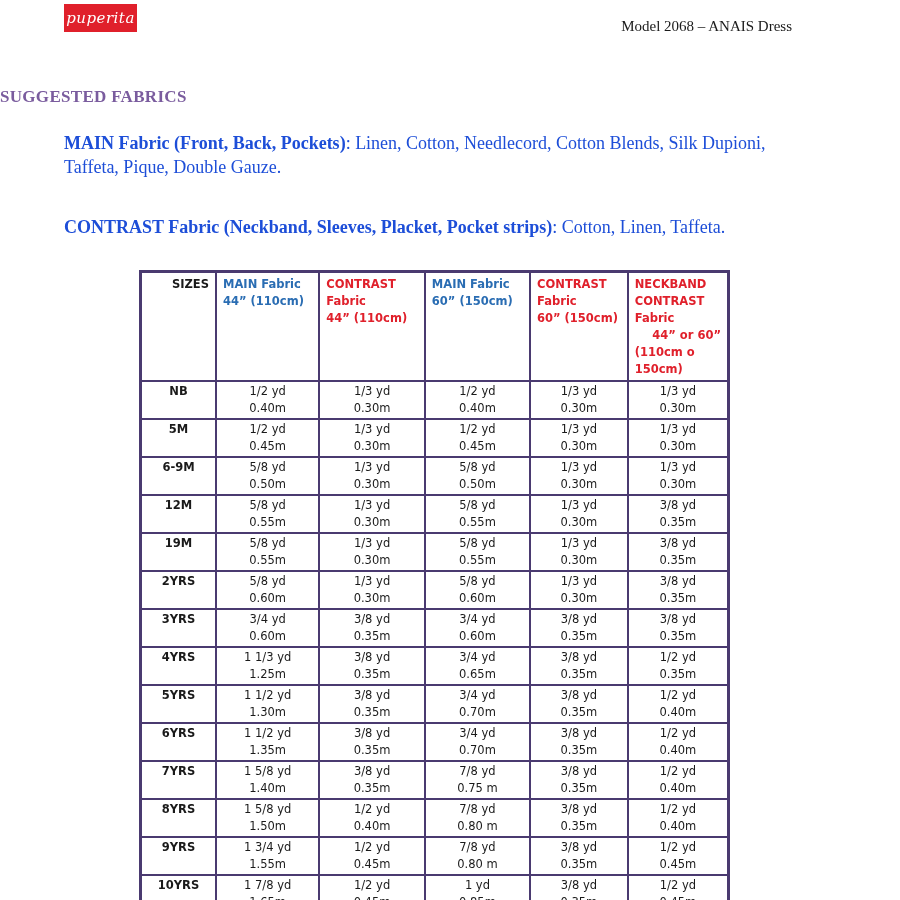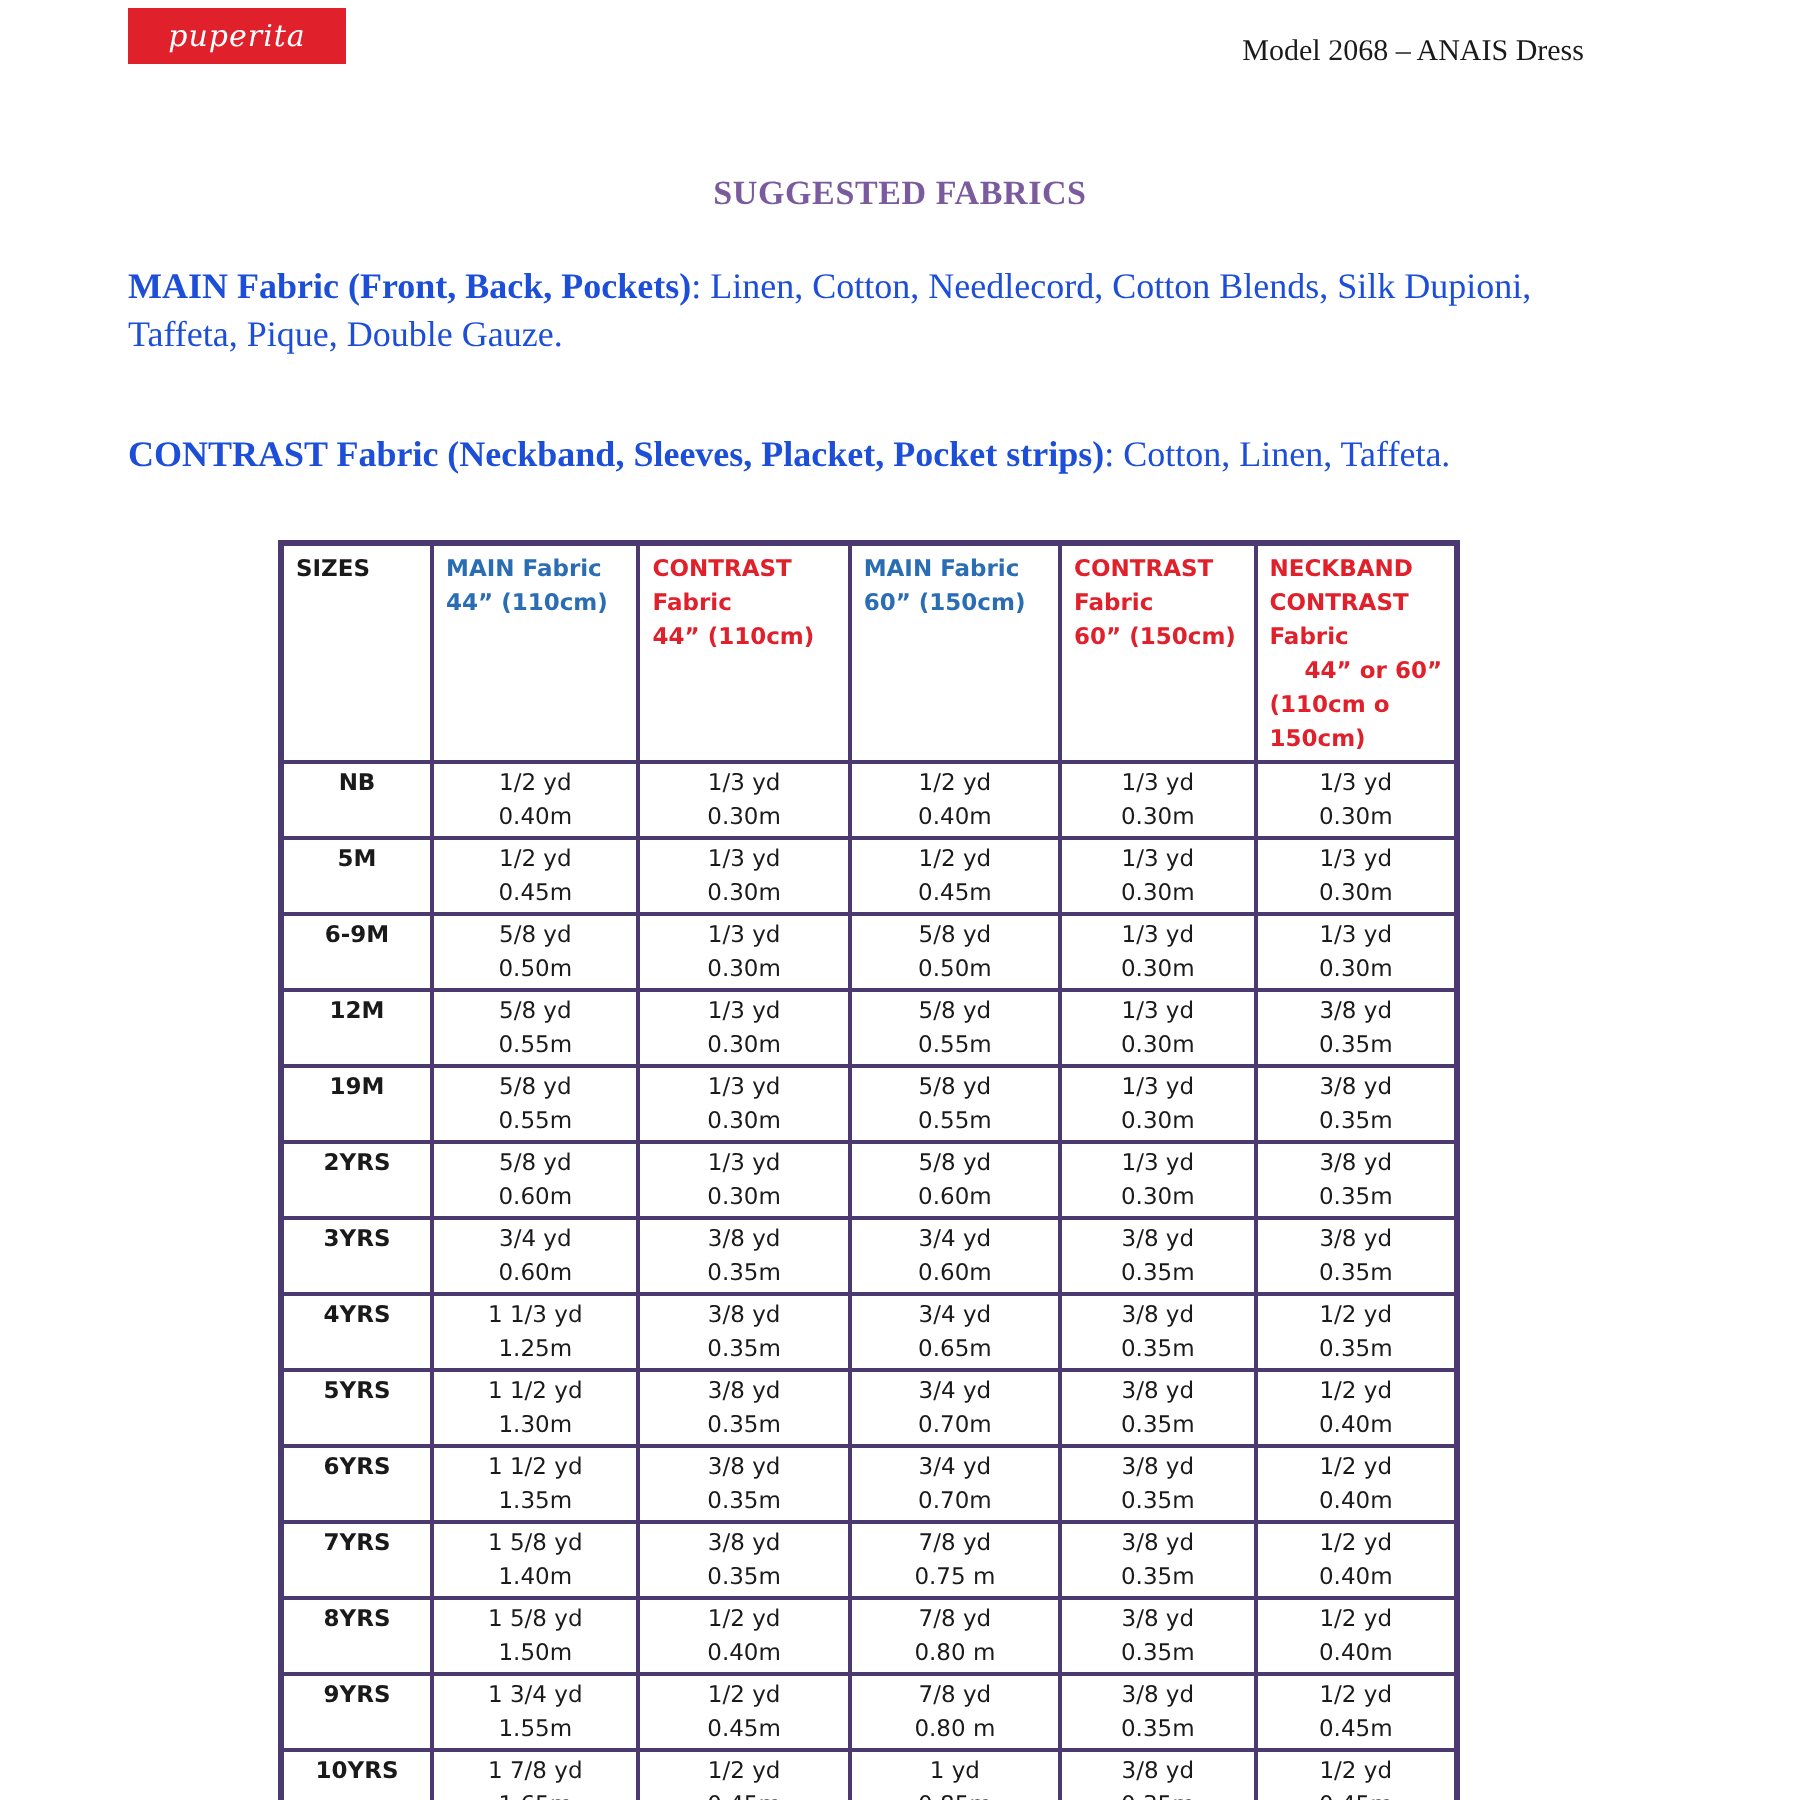--- a/index.html
+++ b/index.html
@@ -6,7 +6,7 @@
     body { width: 900px; height: 900px; position: relative; overflow: hidden; color: #1a1a1a; }
 
     .logo {
-      position: absolute; left: 64px; top: 4px; width: 109px; height: 28px;
+      position: absolute; left: 64px; top: 4px; width: 73px; height: 28px;
       background: #e0202b; display: flex; align-items: center; justify-content: center;
       color: #ffffff; font-family: "DejaVu Serif", serif; font-style: italic; font-size: 15px;
       letter-spacing: 0.5px;

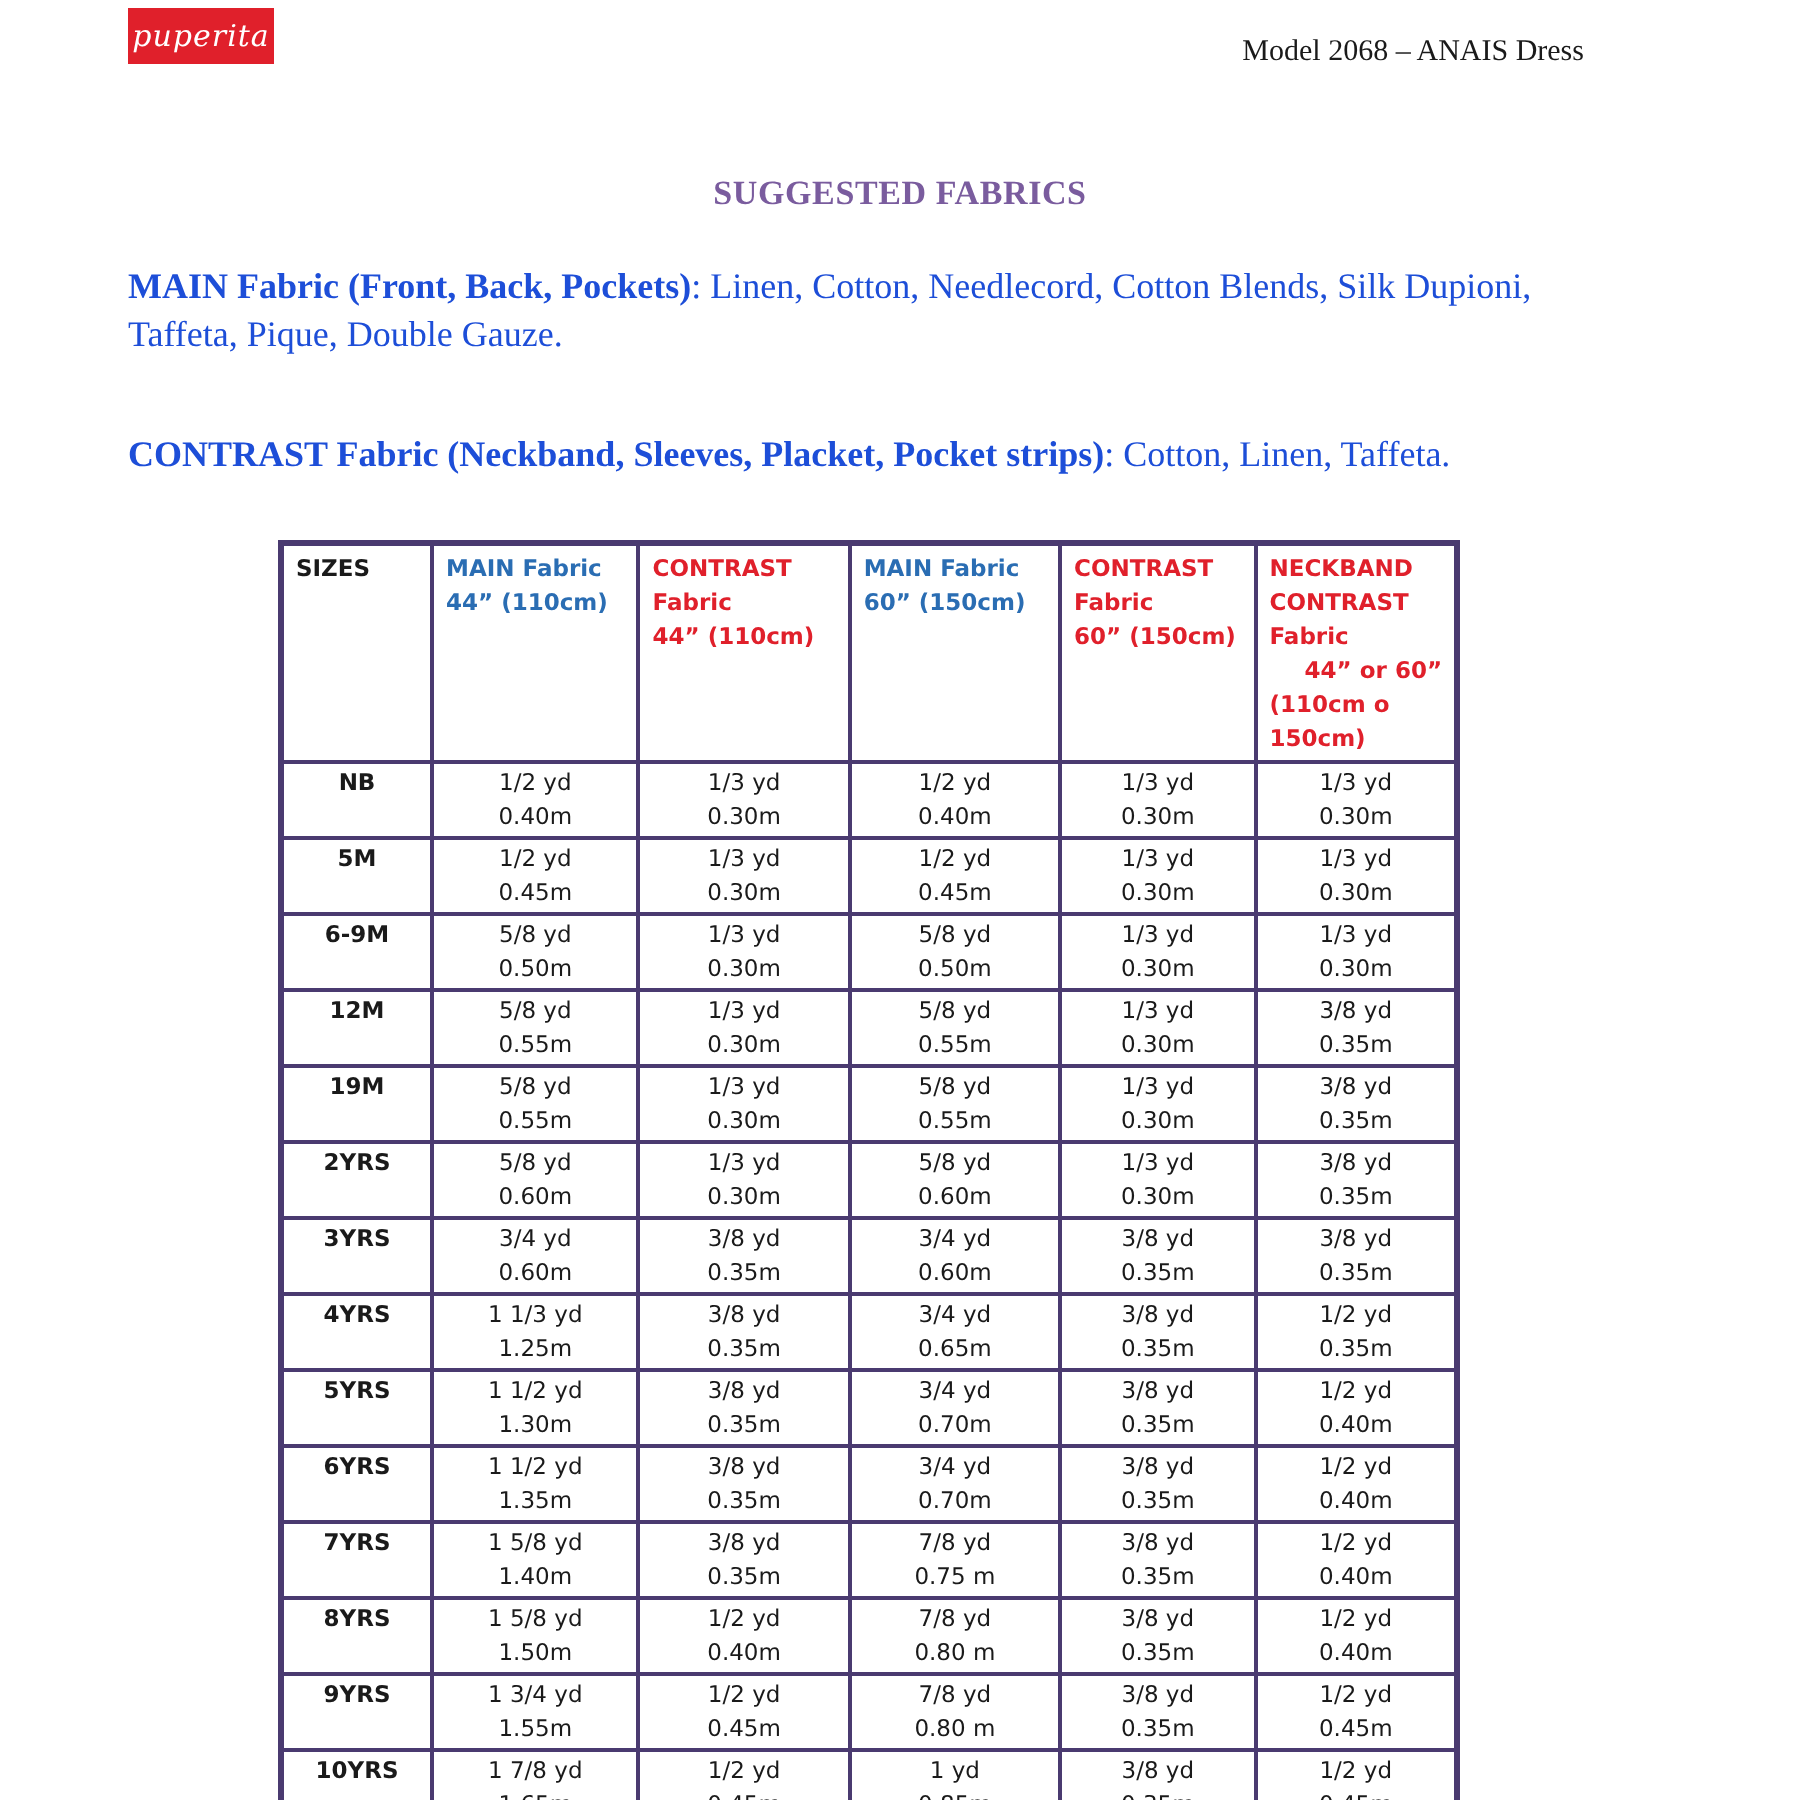--- a/index.html
+++ b/index.html
@@ -16,7 +16,7 @@
       font-family: "Liberation Serif", serif; font-size: 15px; color: #1a1a1a;
     }
     .section-title {
-      position: absolute; left: 0; right: 0; top: 87px; text-align: center;
+      position: absolute; left: 0; right: 0; top: 87px; 
       font-family: "Liberation Serif", serif; font-weight: bold; font-size: 17px; color: #7a5c9e;
       letter-spacing: 0.3px;
     }

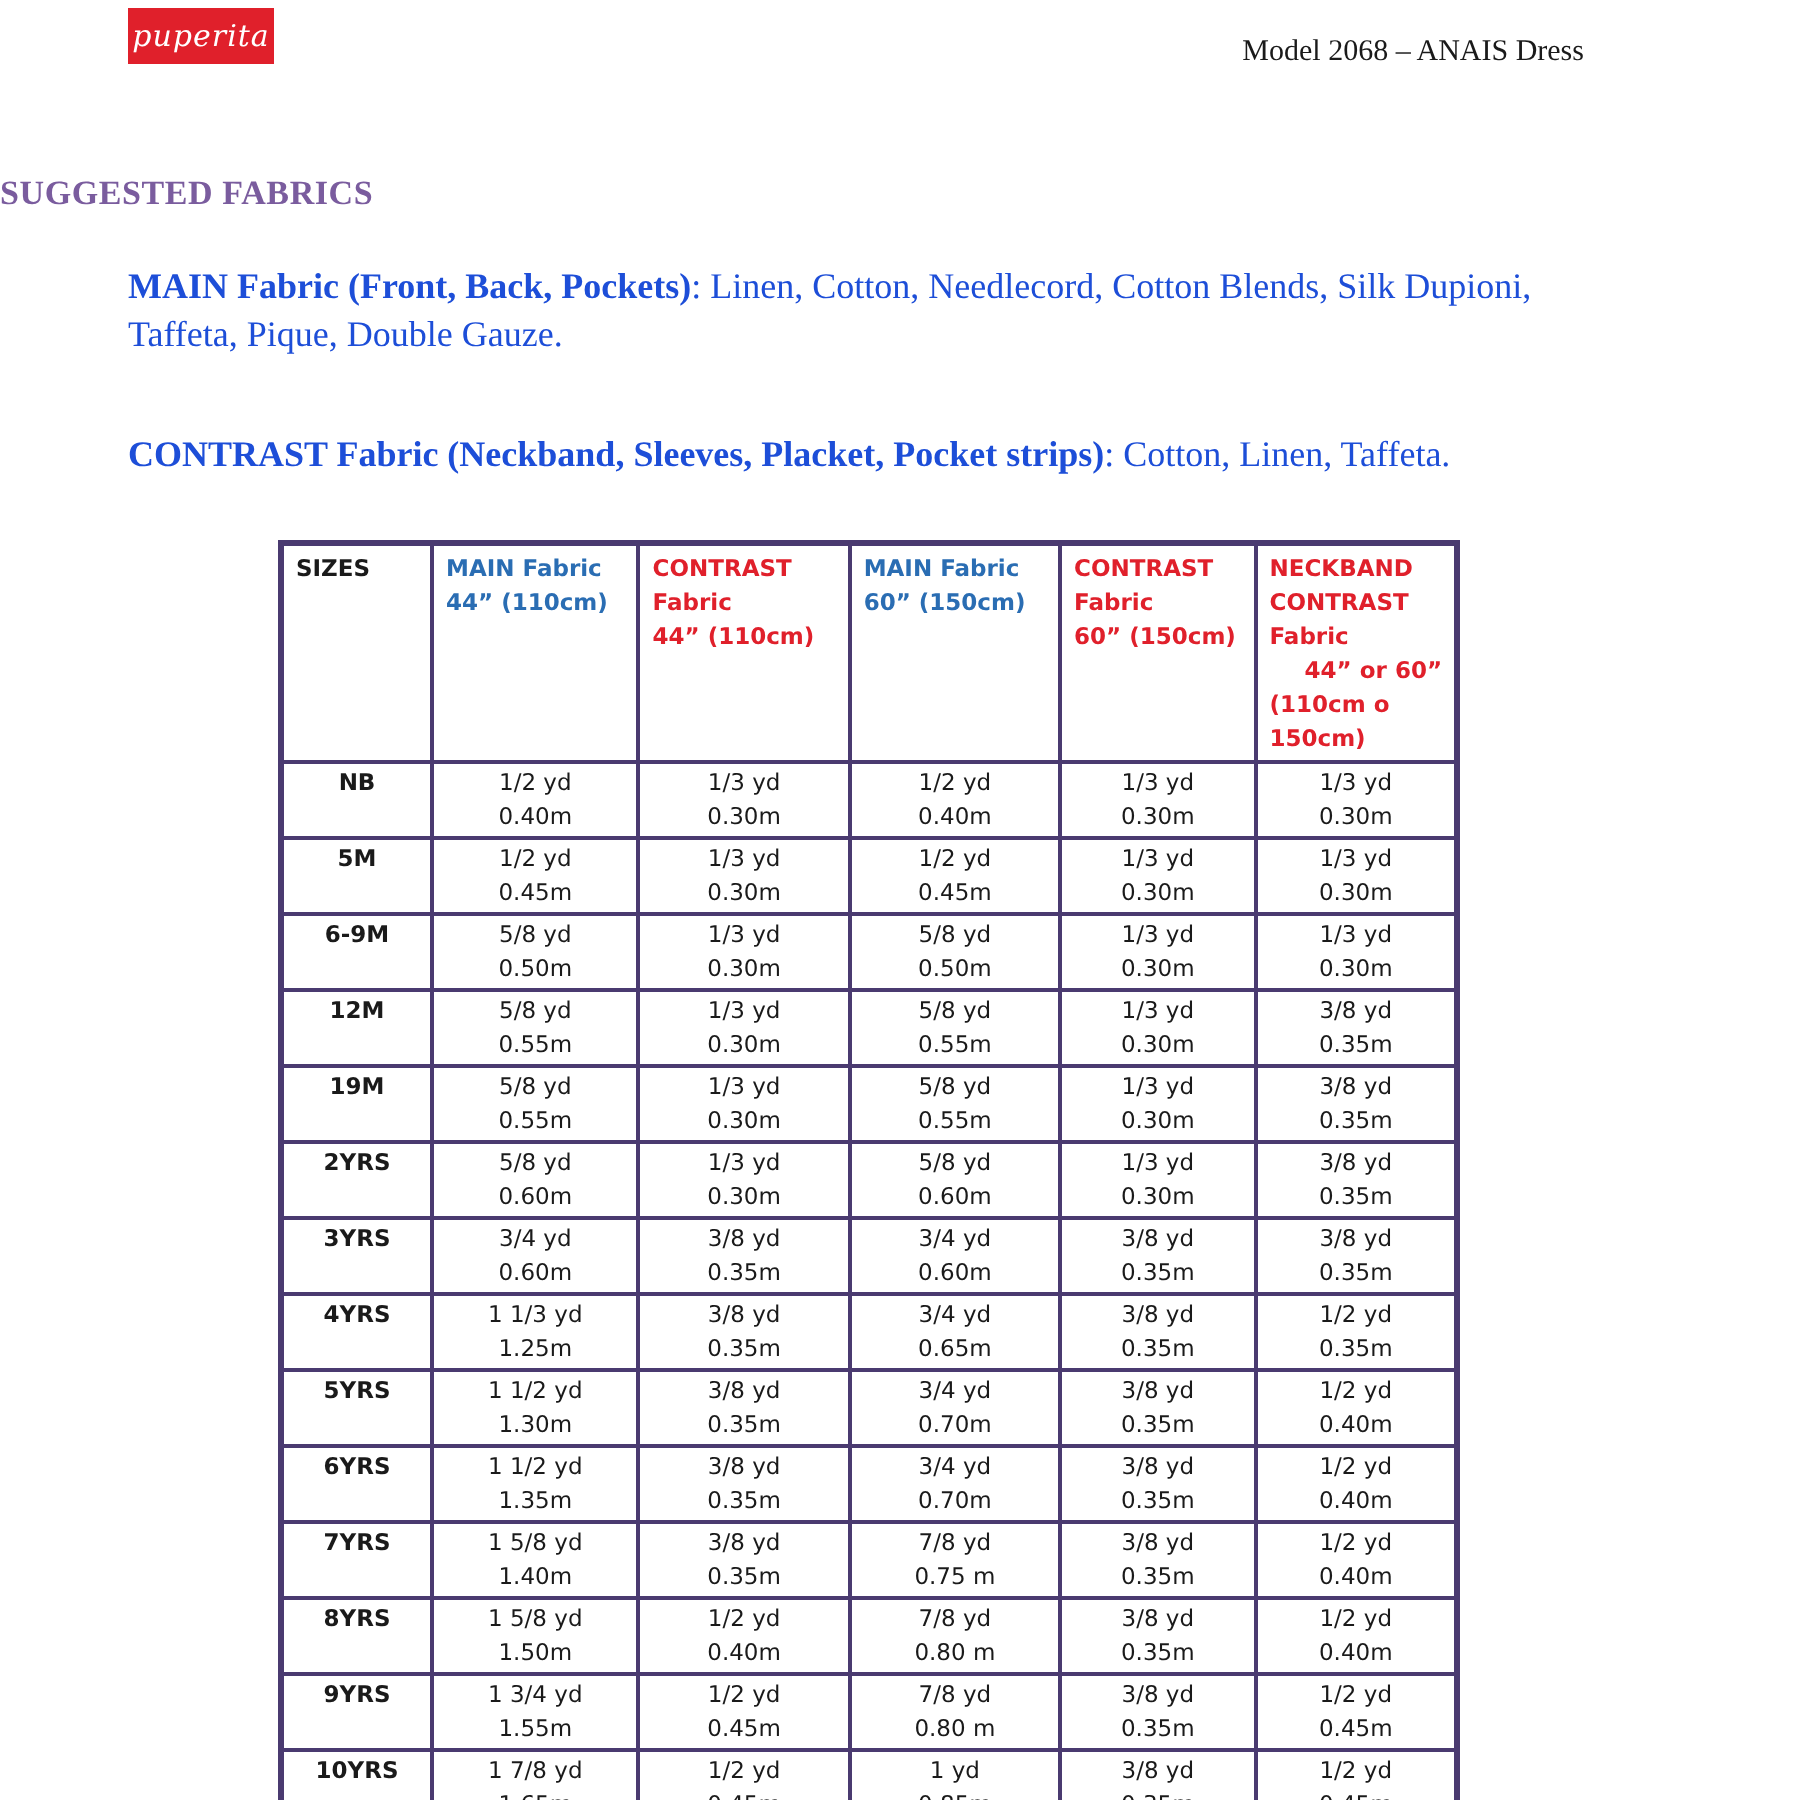--- a/index.html
+++ b/index.html
@@ -40,7 +40,7 @@
       text-align: left; font-weight: bold; height: 102px; line-height: 17px;
       padding-top: 3px;
     }
-    table.fabrics th.sizes { text-align: left; color: #1a1a1a; }
+    table.fabrics th.sizes { text-align: right; color: #1a1a1a; }
     th.blue { color: #2a6db3; }
     th.red { color: #e0202b; }
     table.fabrics td { text-align: center; line-height: 17px; height: 32px; padding: 1px 4px; }

